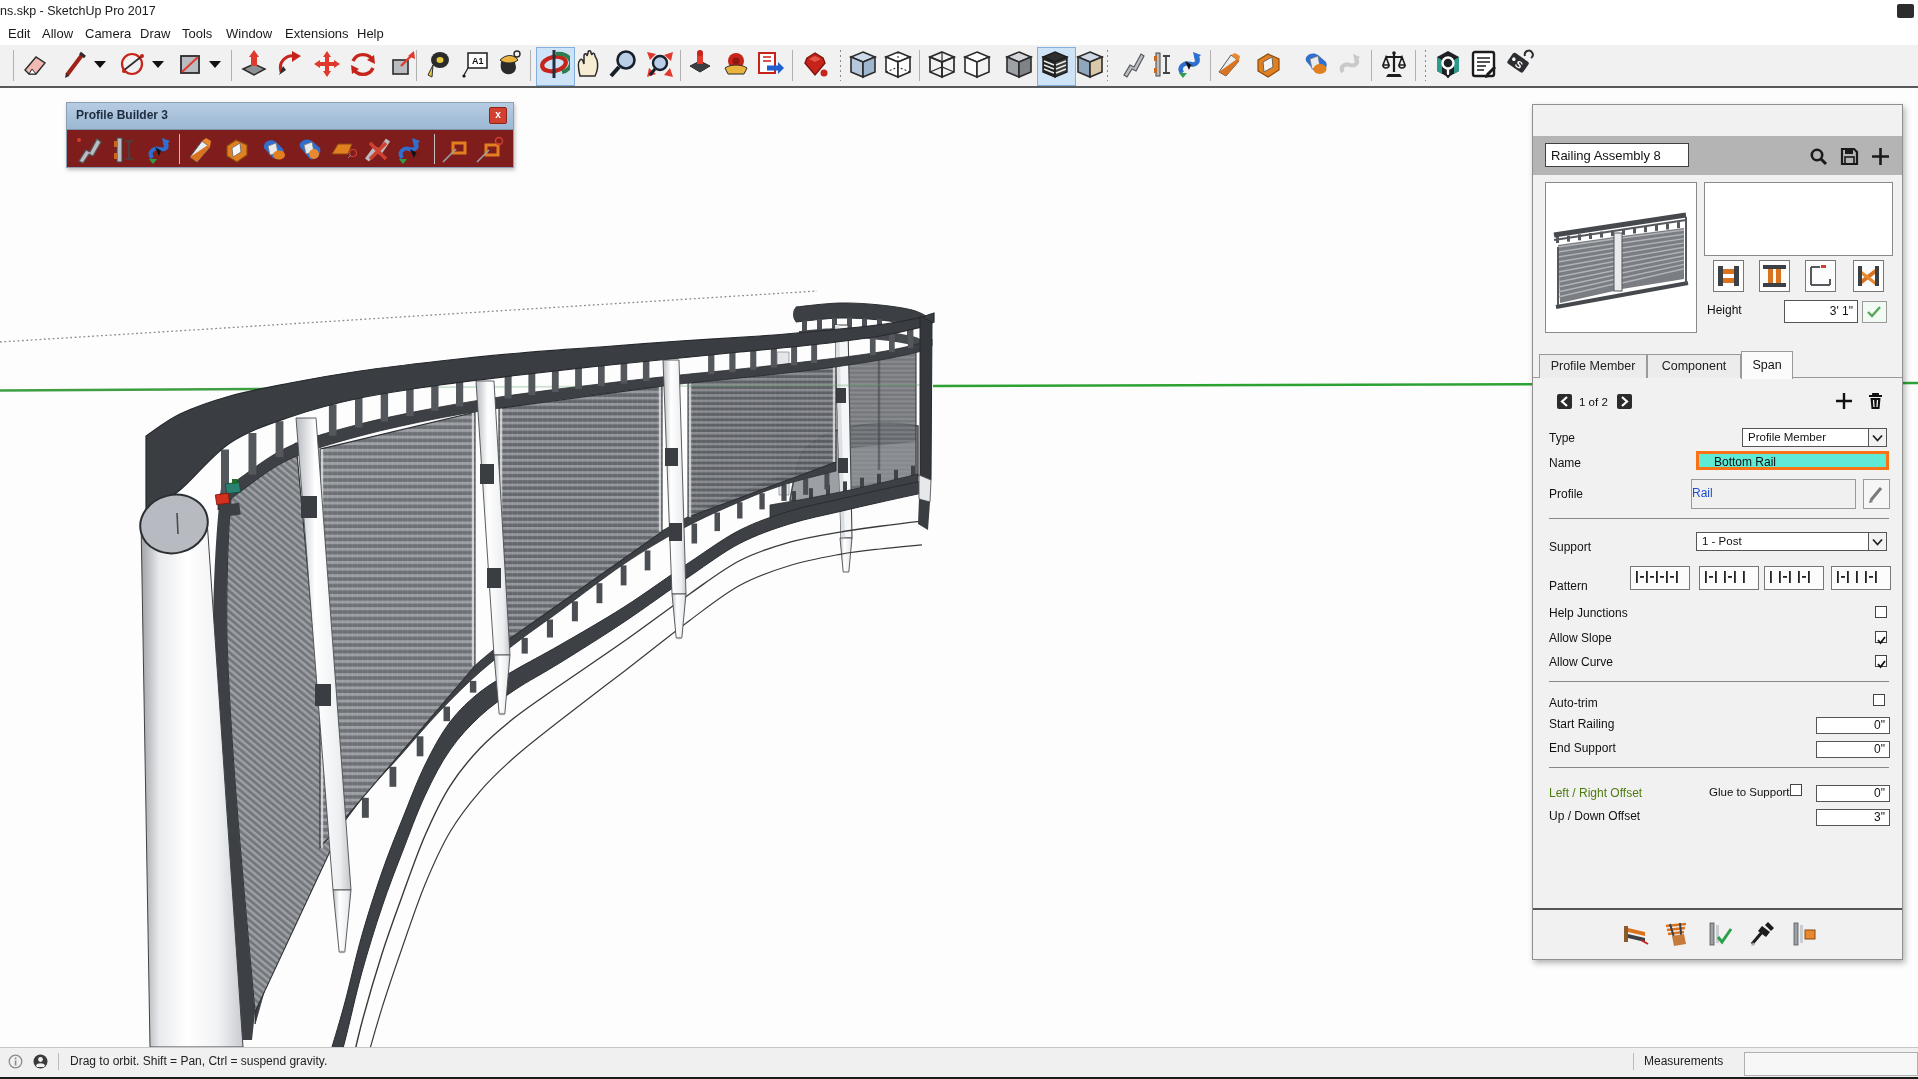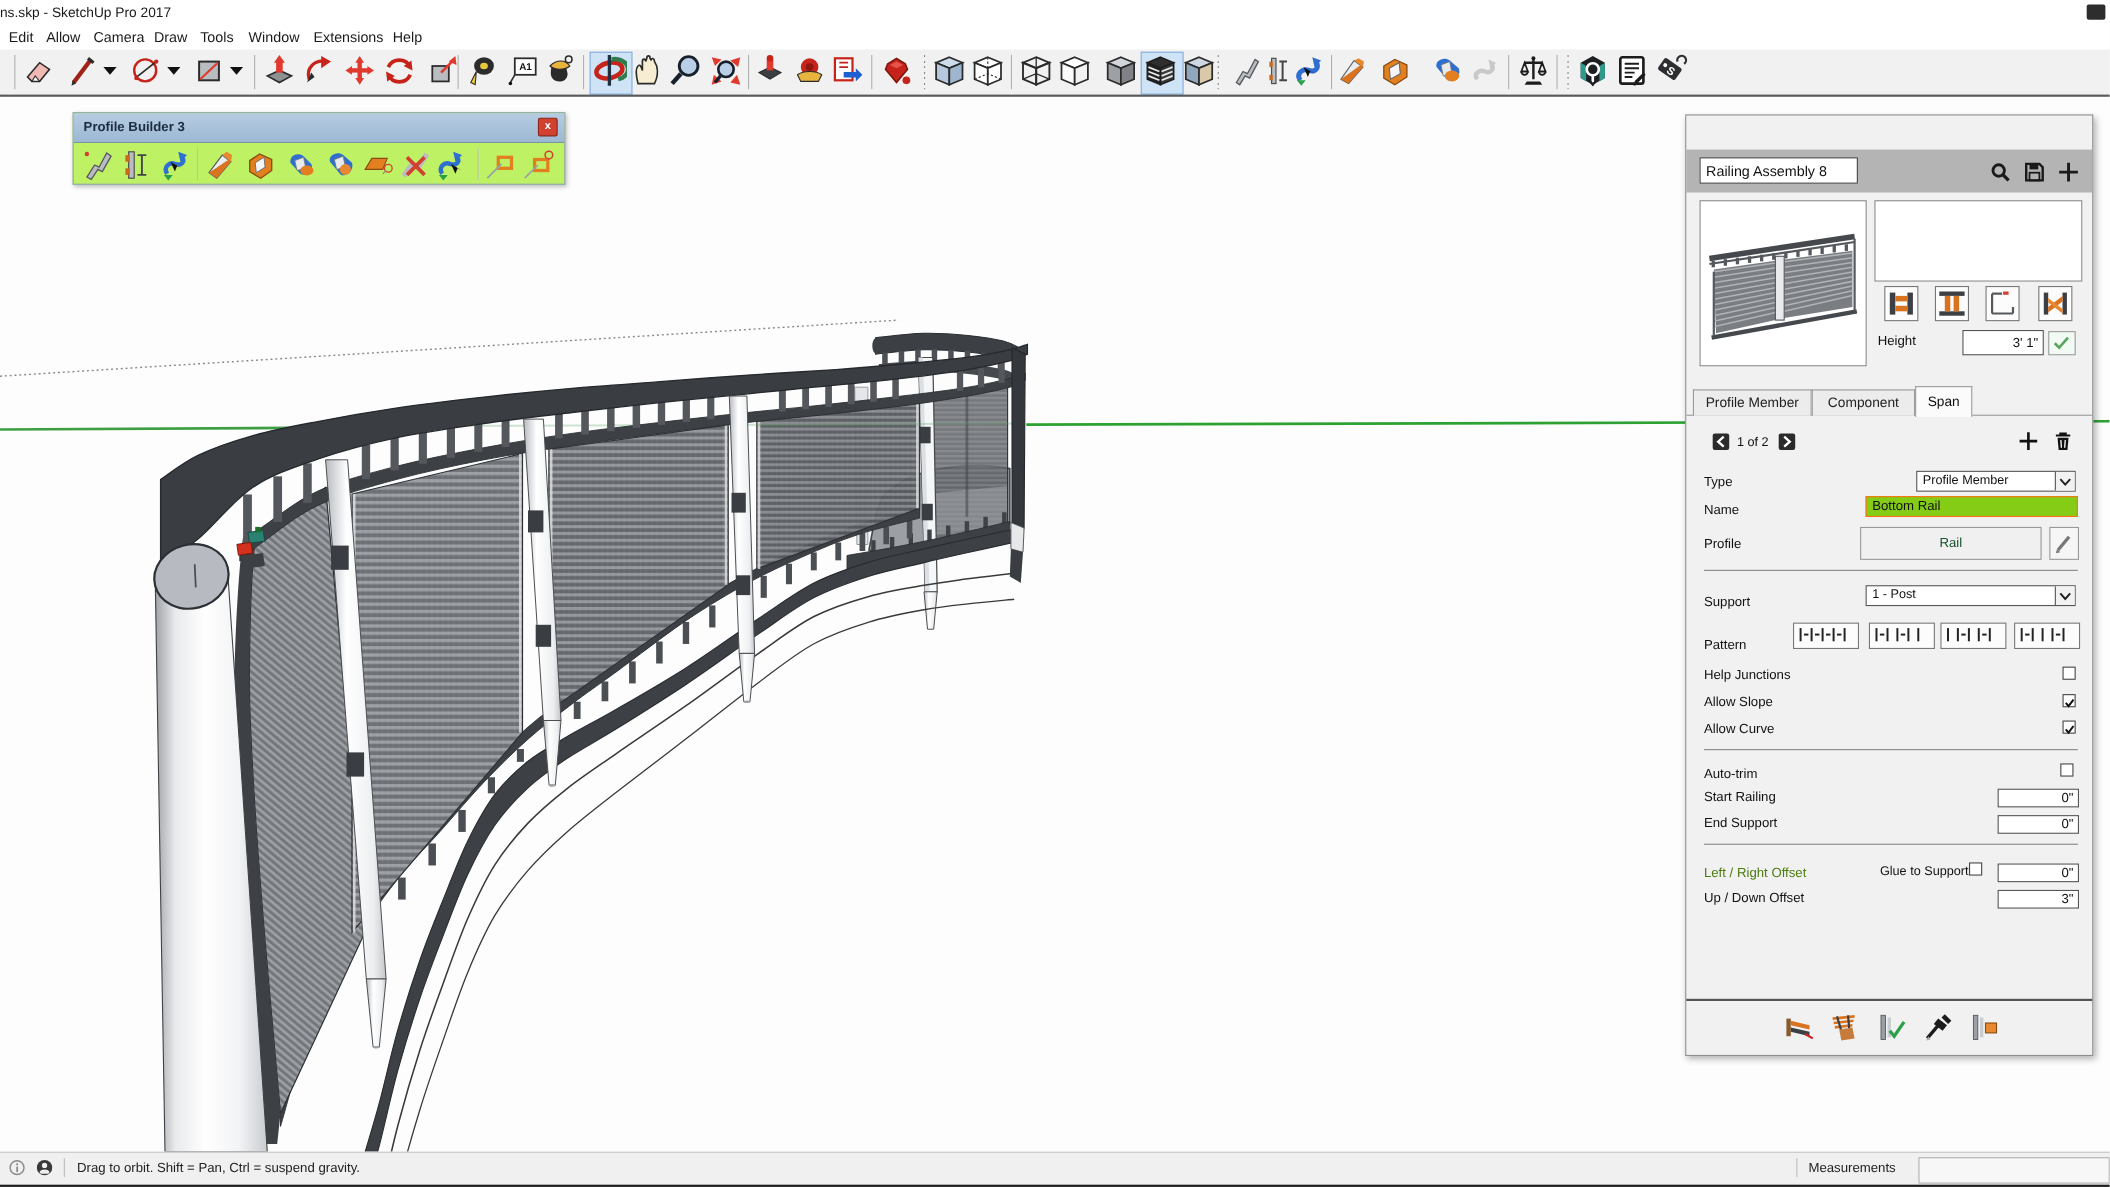--- a/index.html
+++ b/index.html
@@ -435,7 +435,7 @@
 <rect x="220" y="504" width="20" height="12" fill="#3c3f44" transform="rotate(-8 230 510)"></rect>
 <rect x="232" y="479" width="5" height="5" fill="#1f6f2a"></rect>
 </svg>
-<div style="position:absolute;left:66px;top:102px;width:446px;height:64px;background:#bef264;border:1px solid #8ca0b5;box-shadow:1px 2px 4px rgba(0,0,0,0.25)">
+<div style="position:absolute;left:66px;top:102px;width:446px;height:64px;background:#7f1d1d;border:1px solid #8ca0b5;box-shadow:1px 2px 4px rgba(0,0,0,0.25)">
 <div style="position:absolute;left:0;top:0;width:446px;height:26px;background:linear-gradient(#b6cce2,#9cb8d4);border-bottom:1px solid #7d93a8">
       <span style="position:absolute;left:9px;top:5px;font:bold 12px 'Liberation Sans',sans-serif;color:#1c2c3f">Profile Builder 3</span>
       <div style="position:absolute;right:6px;top:4px;width:16px;height:15px;background:#d2402f;border:1px solid #8d251a;border-radius:2px;color:#fff;font:bold 10px 'Liberation Sans',sans-serif;text-align:center;line-height:14px">x</div>

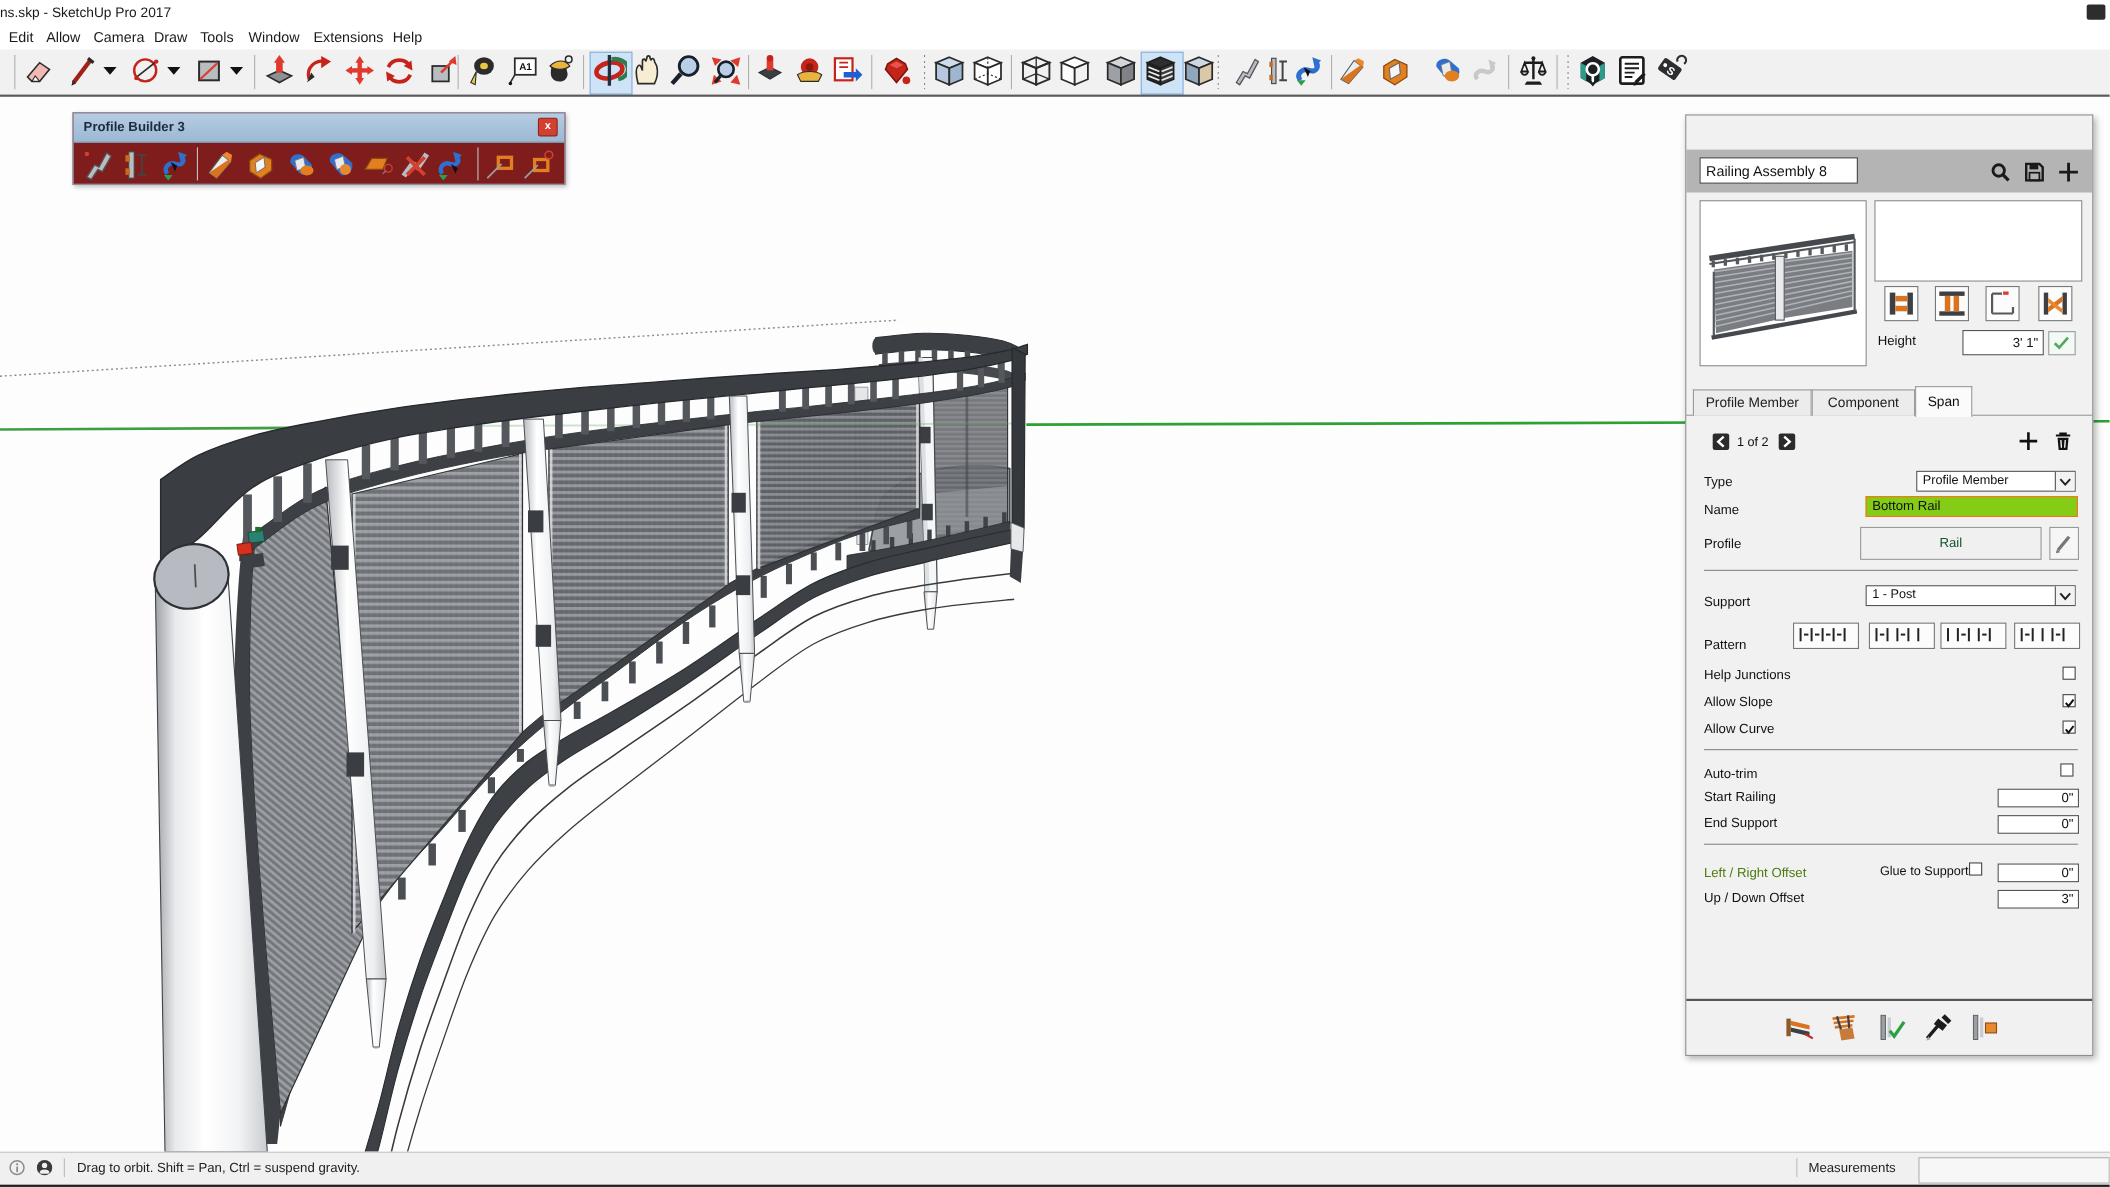--- a/index.html
+++ b/index.html
@@ -615,7 +615,7 @@
         </svg></div>
     </div>
 <span style="position:absolute;left:16px;top:351px;font:12px 'Liberation Sans',sans-serif;color:#111">Name</span>
-<div style="position:absolute;left:163px;top:346px;width:193px;height:19px;background:#84cc16;border:1px solid #f97316;font:12px 'Liberation Sans',sans-serif;color:#111;text-align:left;line-height:17px;padding-left:5px;box-sizing:border-box">Bottom Rail</div>
+<div style="position:absolute;left:163px;top:346px;width:193px;height:19px;background:#5eead4;border:3px solid #f97316;font:12px 'Liberation Sans',sans-serif;color:#111;text-align:left;line-height:17px;padding-left:15px;box-sizing:border-box">Bottom Rail</div>
 <span style="position:absolute;left:16px;top:382px;font:12px 'Liberation Sans',sans-serif;color:#111">Profile</span>
 <div style="position:absolute;left:158px;top:374px;width:163px;height:28px;background:#f0f0f0;border:1px solid #999;font:12px 'Liberation Sans',sans-serif;color:#14532d;text-align:center;line-height:26px">Rail</div>
 <div style="position:absolute;left:330px;top:374px;width:25px;height:28px;background:#f6f6f6;border:1px solid #999"><svg width="25" height="28">

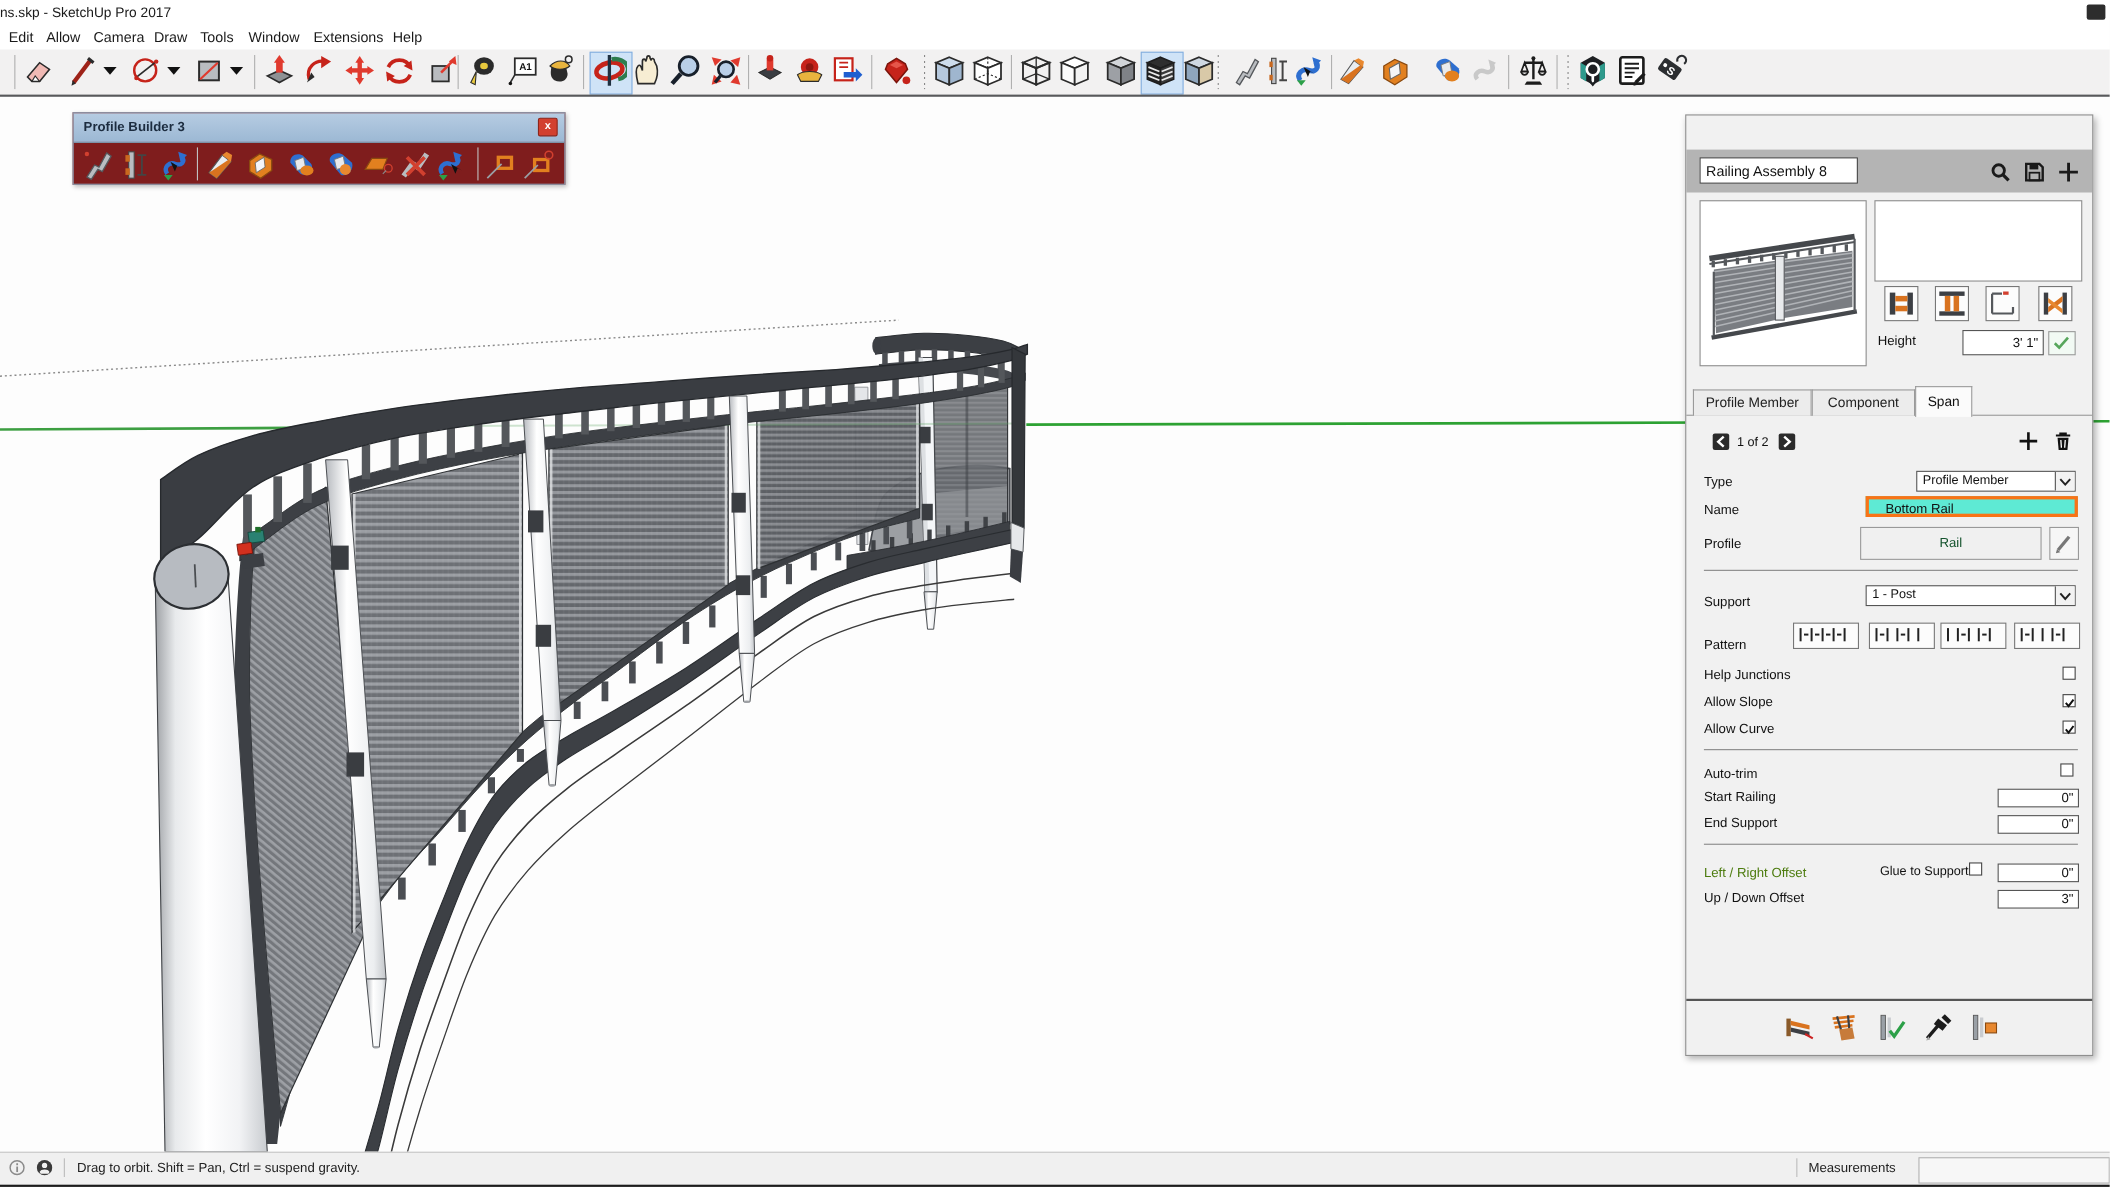--- a/index.html
+++ b/index.html
@@ -617,7 +617,7 @@
 <span style="position:absolute;left:16px;top:351px;font:12px 'Liberation Sans',sans-serif;color:#111">Name</span>
 <div style="position:absolute;left:163px;top:346px;width:193px;height:19px;background:#5eead4;border:3px solid #f97316;font:12px 'Liberation Sans',sans-serif;color:#111;text-align:left;line-height:17px;padding-left:15px;box-sizing:border-box">Bottom Rail</div>
 <span style="position:absolute;left:16px;top:382px;font:12px 'Liberation Sans',sans-serif;color:#111">Profile</span>
-<div style="position:absolute;left:158px;top:374px;width:163px;height:28px;background:#f0f0f0;border:1px solid #999;font:12px 'Liberation Sans',sans-serif;color:#14532d;text-align:center;line-height:26px">Rail</div>
+<div style="position:absolute;left:158px;top:374px;width:163px;height:28px;background:#f0f0f0;border:1px solid #999;font:12px 'Liberation Sans',sans-serif;color:#1d4ed8;text-align:left;line-height:26px">Rail</div>
 <div style="position:absolute;left:330px;top:374px;width:25px;height:28px;background:#f6f6f6;border:1px solid #999"><svg width="25" height="28">
         <line x1="7" y1="20" x2="17" y2="8" stroke="#777" stroke-width="3"></line>
         <path d="M5,23 L9,22 L6,19 Z" fill="#777"></path>

